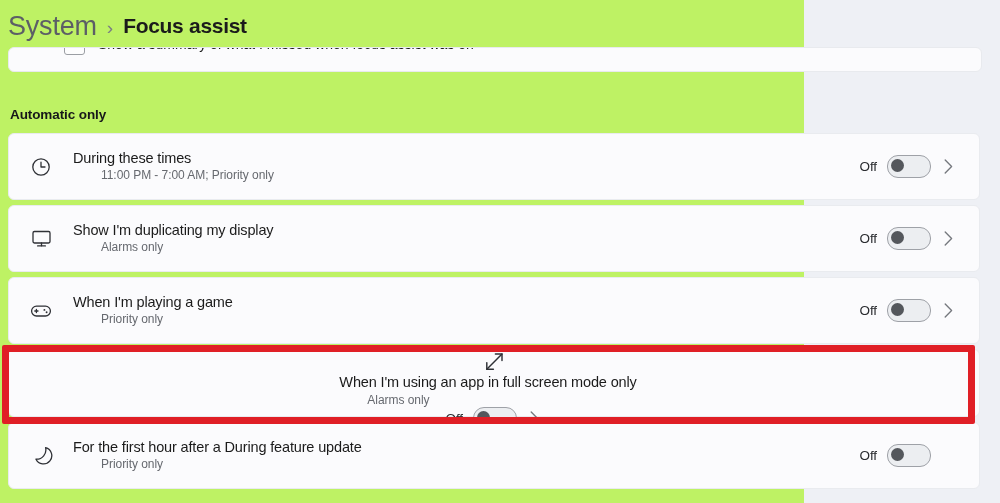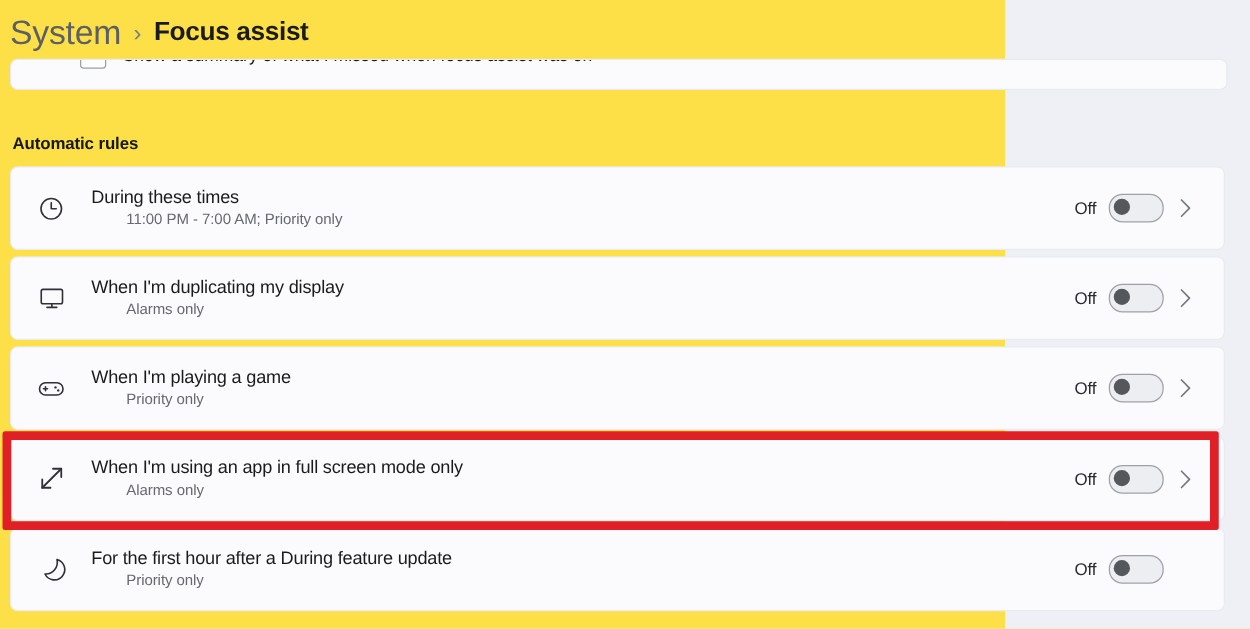--- a/index.html
+++ b/index.html
@@ -19,7 +19,7 @@
     position: relative;
     width: 804px;
     height: 503px;
-    background: #fde047;
+    background: #bef264;
   }
 
   

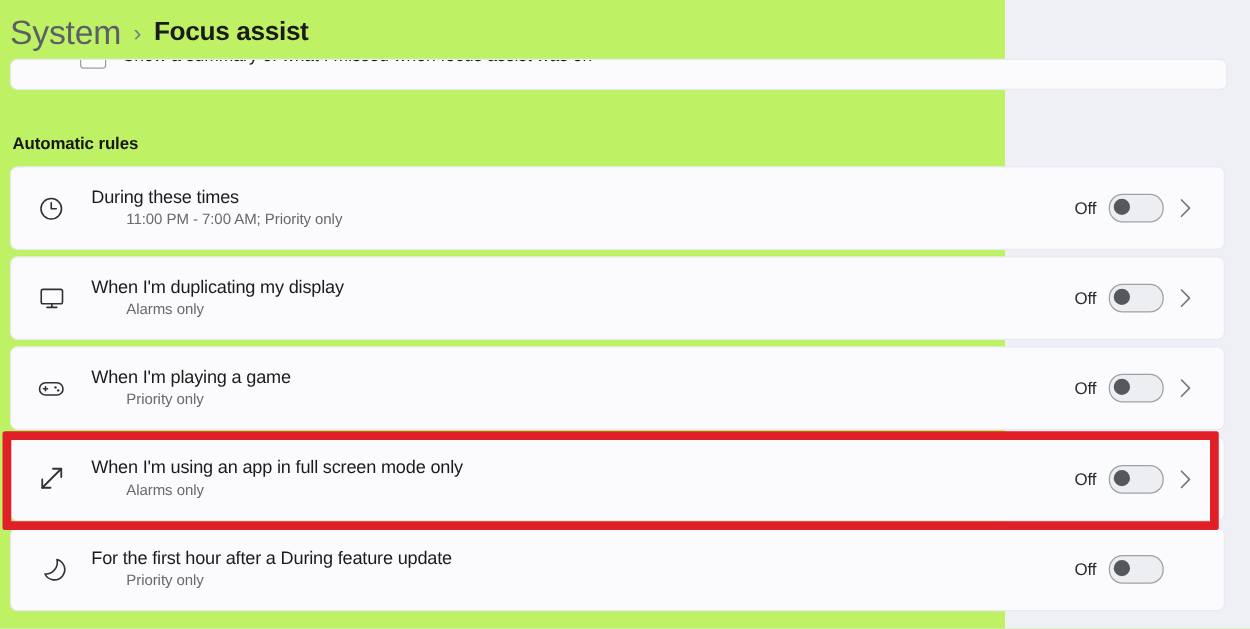--- a/index.html
+++ b/index.html
@@ -239,7 +239,7 @@
     </div>
   </div>
 
-  <div class="section-heading">Automatic rules</div>
+  <div class="section-heading">Automatic only</div>
 
   <div class="rules-list">
 

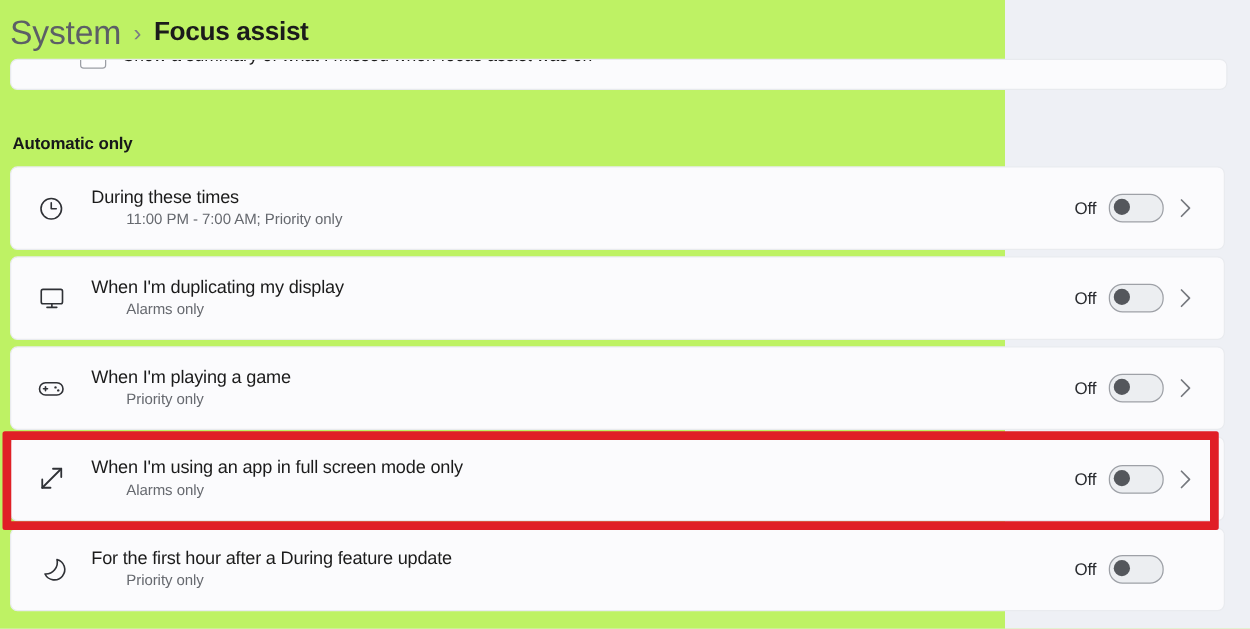--- a/index.html
+++ b/index.html
@@ -276,7 +276,7 @@
         </svg>
       </div>
       <div class="rule-text">
-        <span class="rule-title">When I'm duplicating my display</span>
+        <span class="rule-title">Show I'm duplicating my display</span>
         <span class="rule-sub">Alarms only</span>
       </div>
       <div class="rule-controls">

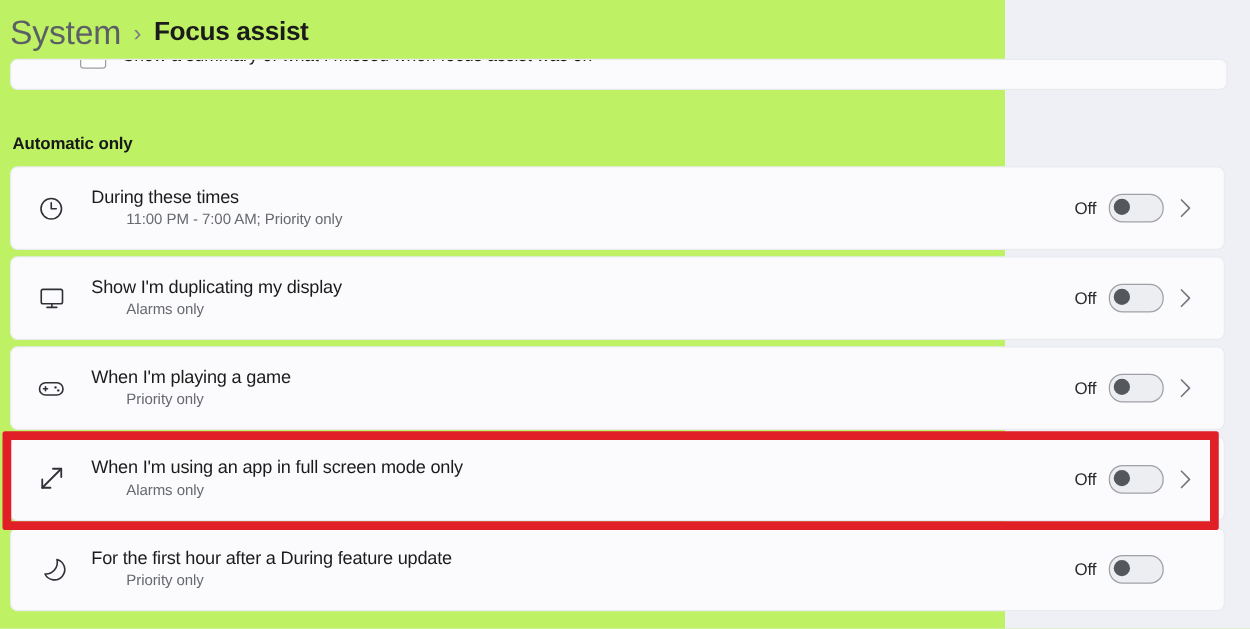--- a/index.html
+++ b/index.html
@@ -122,6 +122,7 @@
   }
   .rule-card.highlighted {
     height: 68px;
+    flex-direction: column;
   }
 
   .rule-icon {

